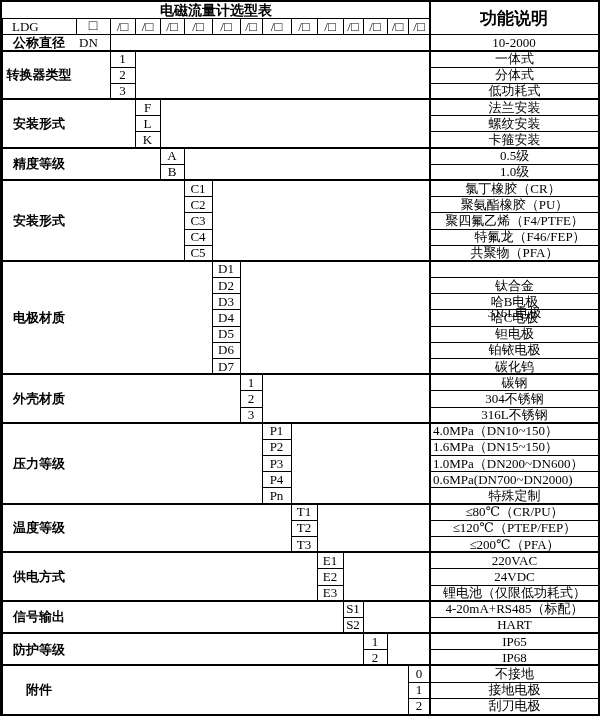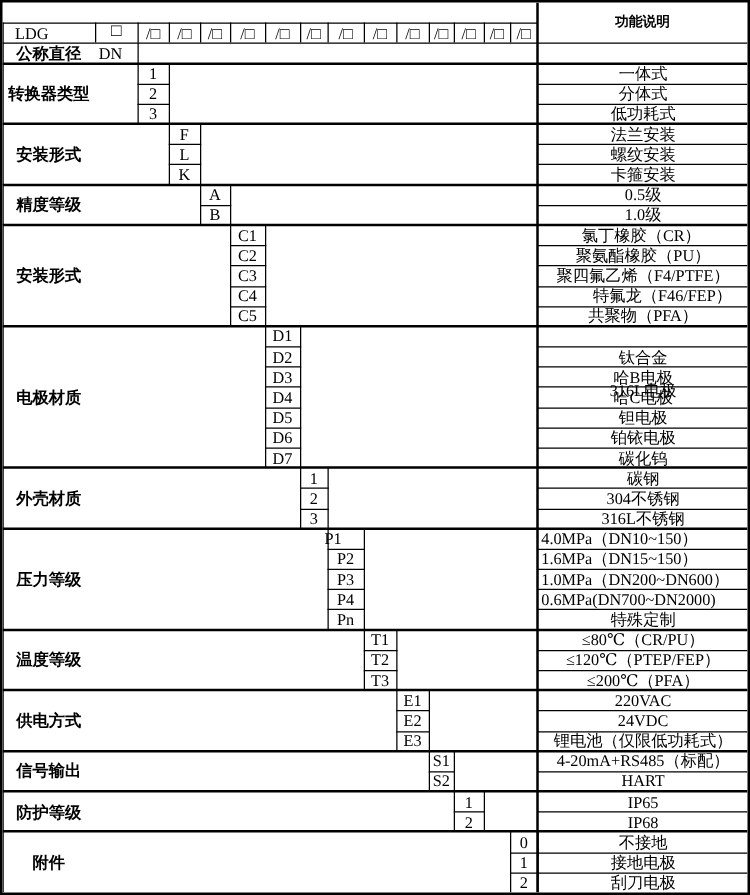--- a/index.html
+++ b/index.html
@@ -34,6 +34,7 @@
 
 <div id="stage">
 
+  <div class="cell bold title-cell" id="titleCell" style="left: 0px; top: 0px; width: 428px; height: 16.1818px;">电磁流量计选型表</div>
   <div class="cell bold func-header" id="funcHeader" style="left: 428px; top: 0px; width: 168px; height: 32.3636px;">功能说明</div>
   <div class="cell left" id="ldgCell" style="left: 0px; top: 16.1818px; width: 74px; height: 16.1818px; padding-left: 10px;">LDG</div>
   <div class="cell" id="firstBox" style="font-size: 14px; left: 74px; top: 16.1818px; width: 34px; height: 16.1818px;">□</div>

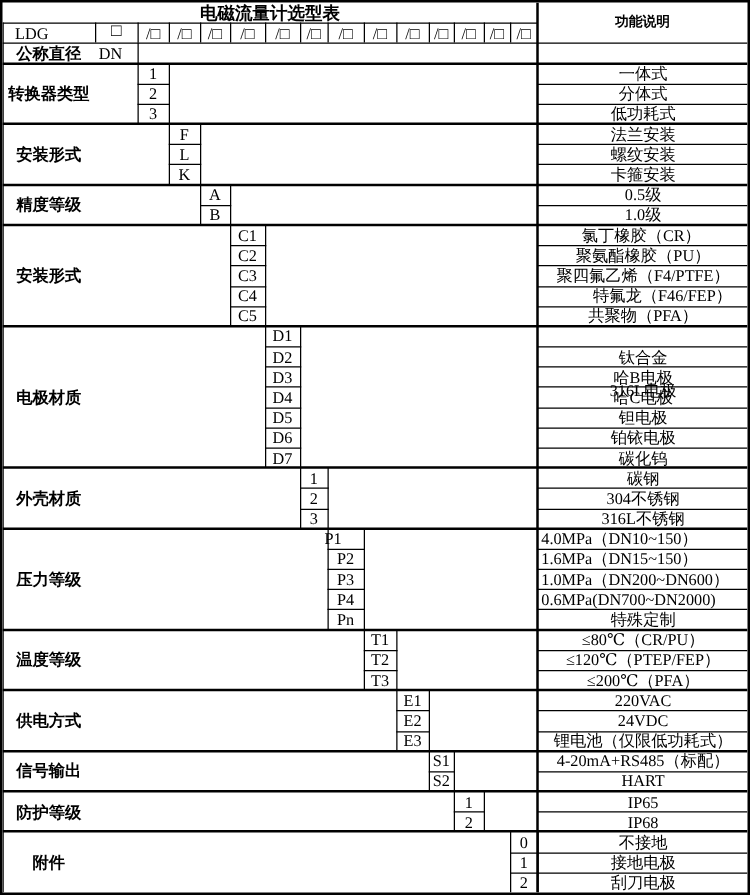--- a/index.html
+++ b/index.html
@@ -26,7 +26,7 @@
     font-weight:bold;
   }
   .title-cell { font-size:14px; }
-  .func-header { font-size:11px; }
+  .func-header { font-size:17px; }
   .line { position:absolute; background:#000; }
 </style>
 </head>

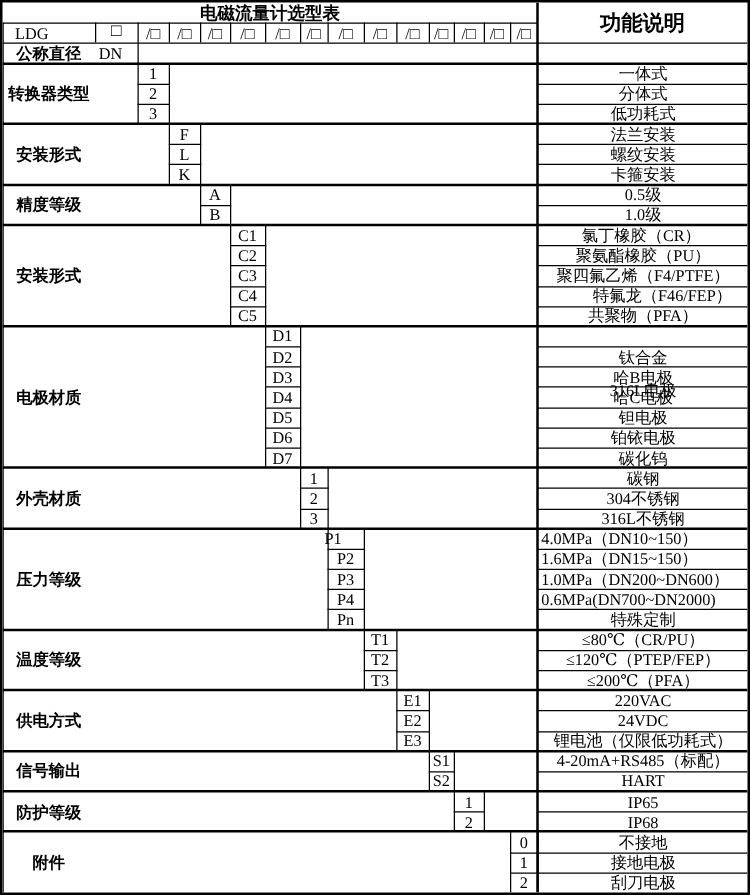--- a/index.html
+++ b/index.html
@@ -40,6 +40,7 @@
   <div class="cell" id="firstBox" style="font-size: 14px; left: 74px; top: 16.1818px; width: 34px; height: 16.1818px;">□</div>
   <div class="cell bold" id="dnLabel" style="left: 0px; top: 32.3636px; width: 74px; height: 16.1818px;">公称直径</div>
   <div class="cell left" id="dnCode" style="left: 74px; top: 32.3636px; width: 34px; height: 16.1818px; padding-left: 3px;">DN</div>
+  <div class="cell" id="dnDesc" style="left: 428px; top: 32.3636px; width: 168px; height: 16.1818px;">10-2000</div>
   <div id="generated">
       <div class="line" style="left: 427px; top: 0px; width: 2px; height: 712px;"></div>
       <div class="line" style="left: 0px; top: 16.1818px; width: 1px; height: 695.818px;"></div>

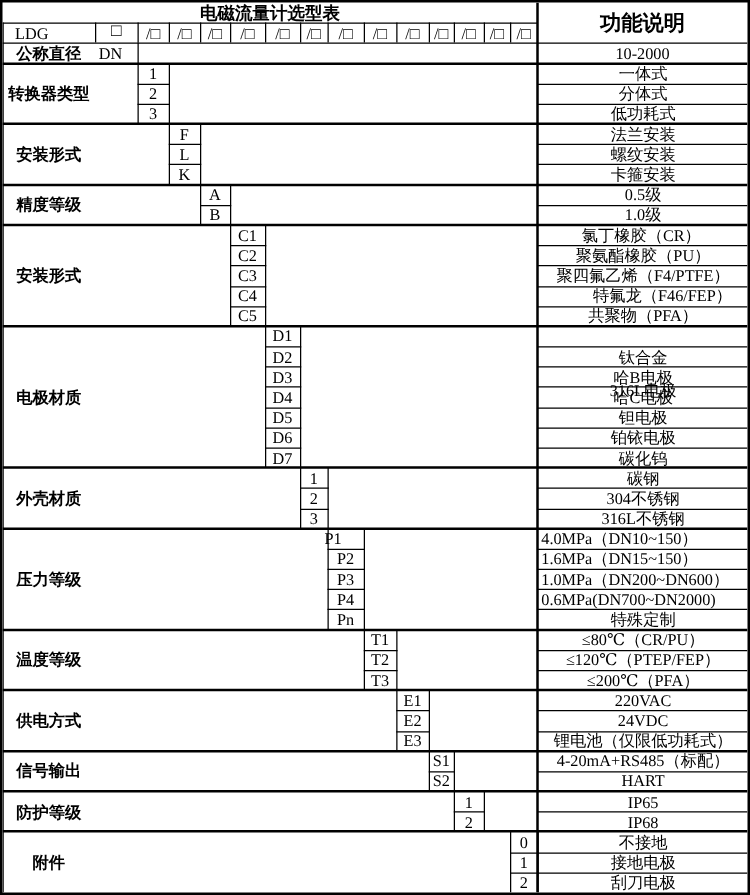--- a/index.html
+++ b/index.html
@@ -182,7 +182,7 @@
       <div class="cell bold" style="left: 0px; top: 420.727px; width: 74px; height: 80.9091px;">压力等级</div>
       <div class="line" style="left: 260px; top: 420.727px; width: 1px; height: 80.9091px;"></div>
       <div class="line" style="left: 289px; top: 420.727px; width: 1px; height: 80.9091px;"></div>
-      <div class="cell" style="left: 250px; top: 420.727px; width: 29px; height: 16.1818px;">P1</div>
+      <div class="cell" style="left: 260px; top: 420.727px; width: 29px; height: 16.1818px;">P1</div>
       <div class="cell left" style="padding-left: 2px; left: 429px; top: 420.727px; width: 167px; height: 16.1818px;">4.0MPa（DN10~150）</div>
       <div class="line" style="left: 260px; top: 436.909px; width: 30px; height: 1px;"></div>
       <div class="line" style="left: 428px; top: 436.909px; width: 168px; height: 1px;"></div>

